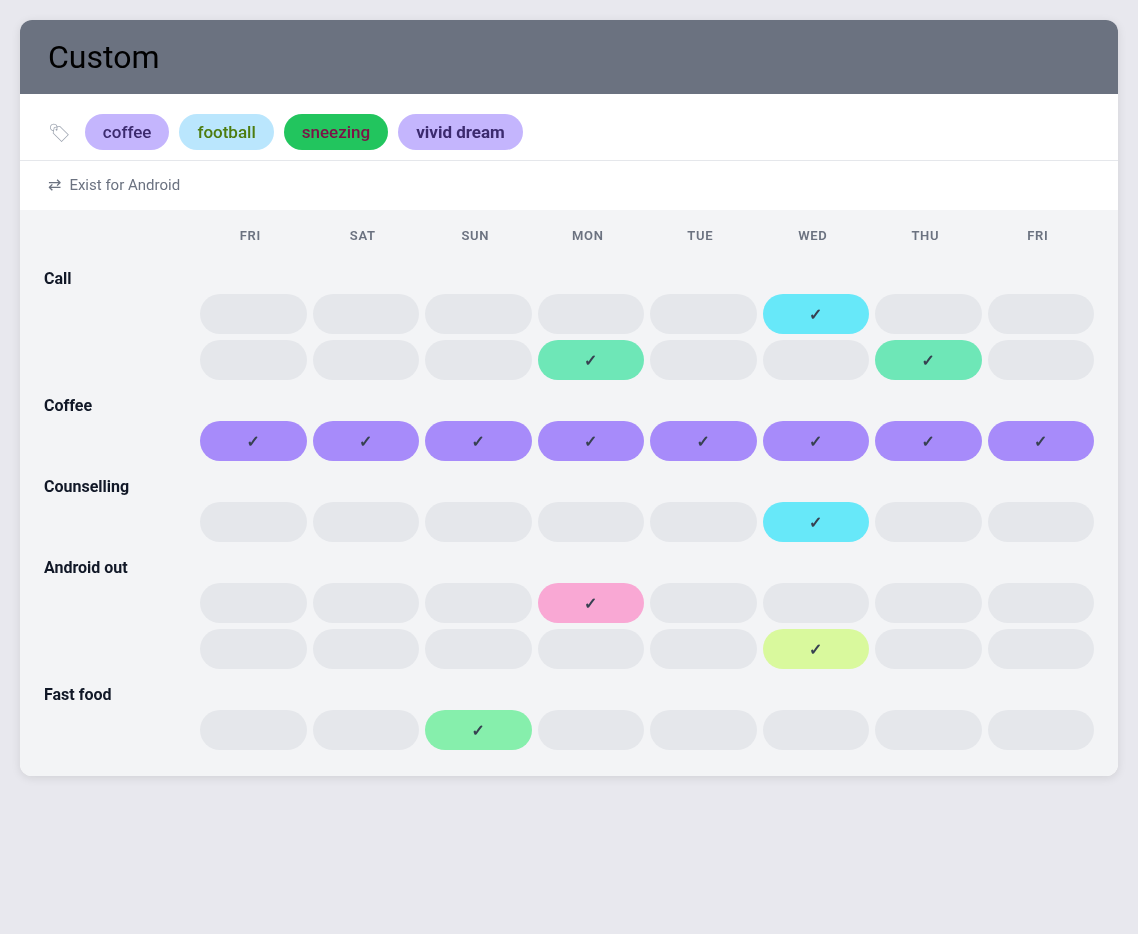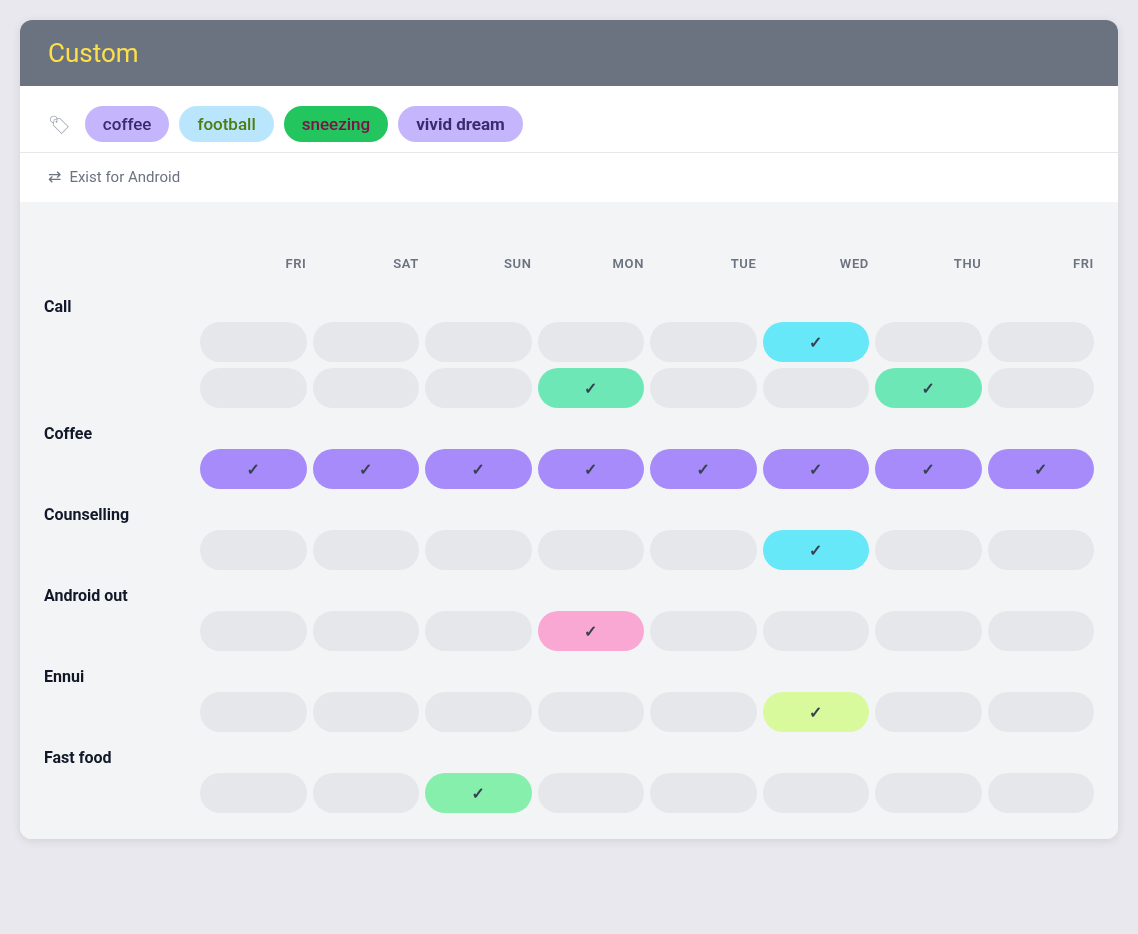--- a/index.html
+++ b/index.html
@@ -24,8 +24,8 @@
       padding: 18px 28px;
     }
     .header-title {
-      color: #fde047;
-      font-size: 26px;
+      color: #000000;
+      font-size: 32px;
       font-weight: 400;
     }
     .tags-section {

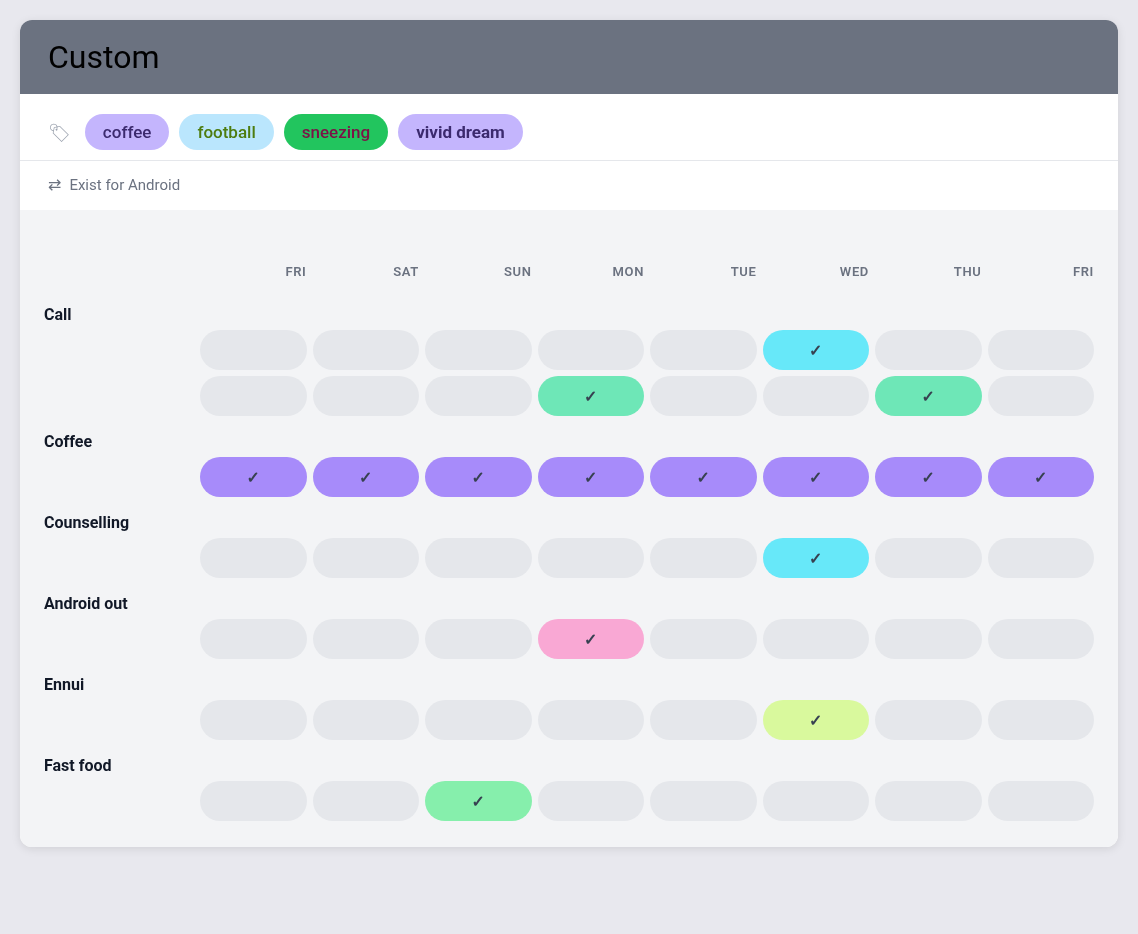--- a/index.html
+++ b/index.html
@@ -77,13 +77,12 @@
     }
     .day-header-empty { }
     .day-header {
-      text-align: right;
+      text-align: center;
       font-size: 13px;
       font-weight: 600;
       color: #6b7280;
       letter-spacing: 0.05em;
       padding: 8px 0;
-      margin-top: 36px;
     }
     .habit-group {
       margin-bottom: 4px;

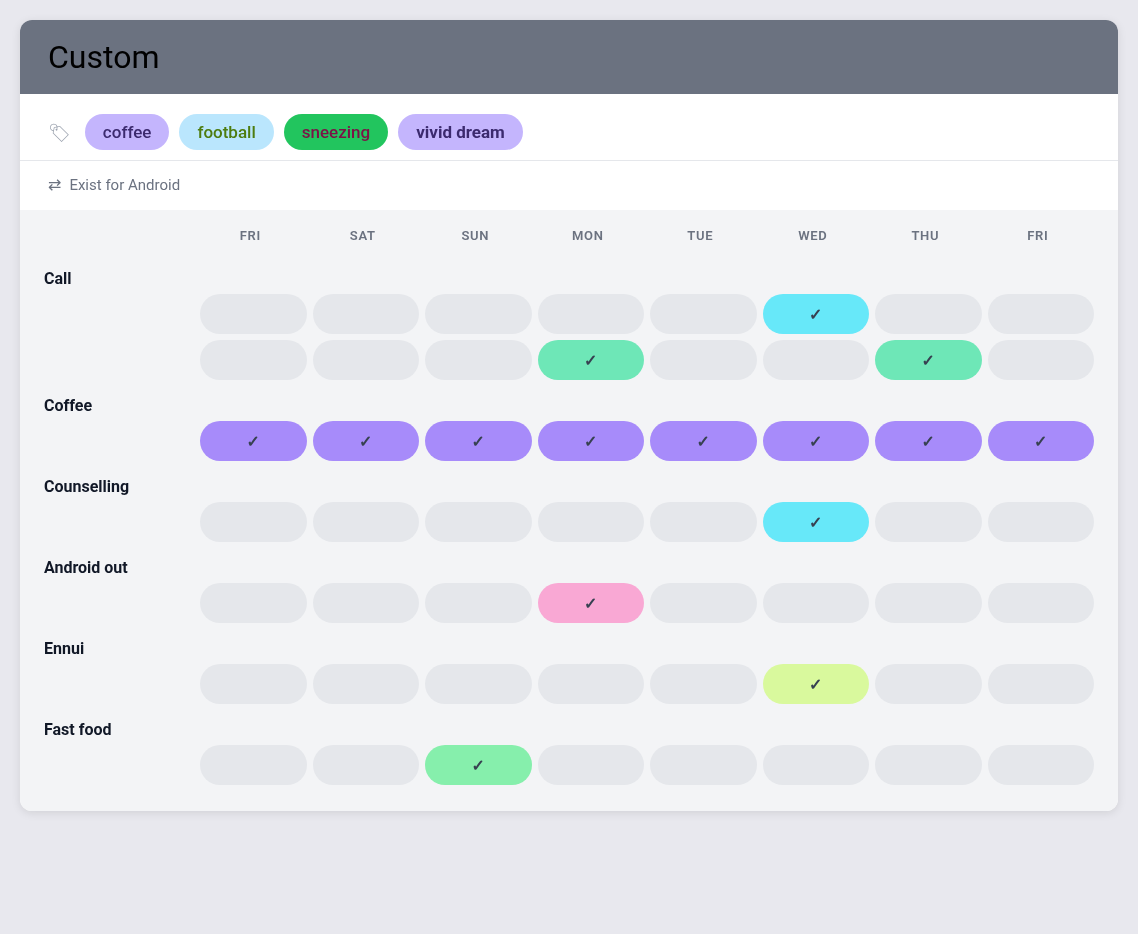--- a/index.html
+++ b/index.html
@@ -254,7 +254,6 @@
           </div>
         </div>
         <div class="habit-group">
-          <div class="habit-label">Ennui</div>
           <div class="habit-row">
             <div></div>
             <div class="cell"></div>

